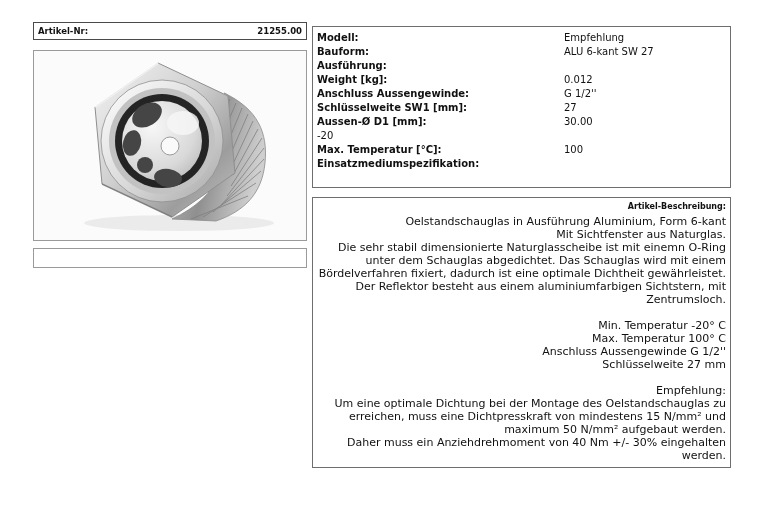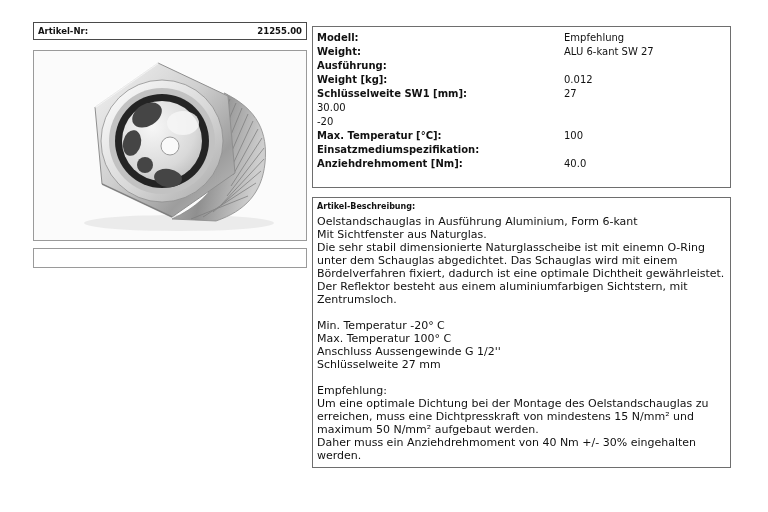--- a/index.html
+++ b/index.html
@@ -130,7 +130,7 @@
       <span class="spec-value">Empfehlung</span>
     </div>
   <div class="spec-row">
-      <span class="spec-label">Weight:</span>
+      <span class="spec-label">Bauform:</span>
       <span class="spec-value">ALU 6-kant SW 27</span>
     </div>
   <div class="spec-row">

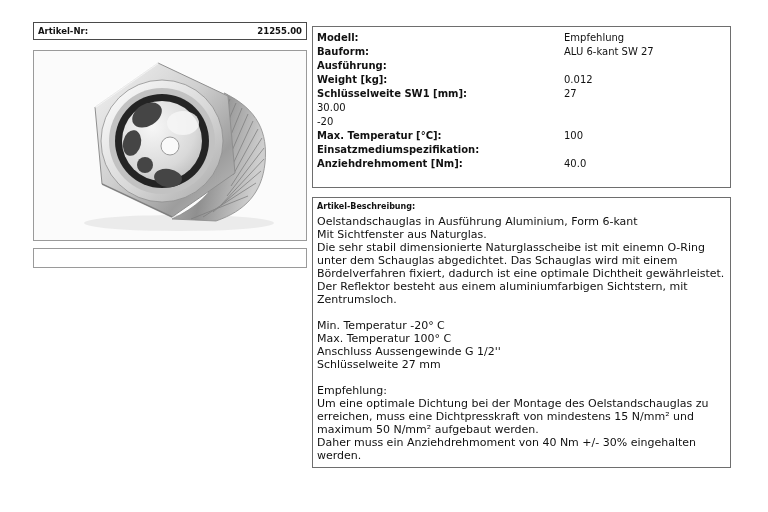--- a/index.html
+++ b/index.html
@@ -141,6 +141,10 @@
       <span class="spec-value">0.012</span>
     </div>
   <div class="spec-row">
+      <span class="spec-label">Anschluss Aussengewinde:</span>
+      <span class="spec-value">G 1/2''</span>
+    </div>
+  <div class="spec-row">
       <span class="spec-label">Schlüsselweite SW1 [mm]:</span>
       <span class="spec-value">27</span>
     </div>

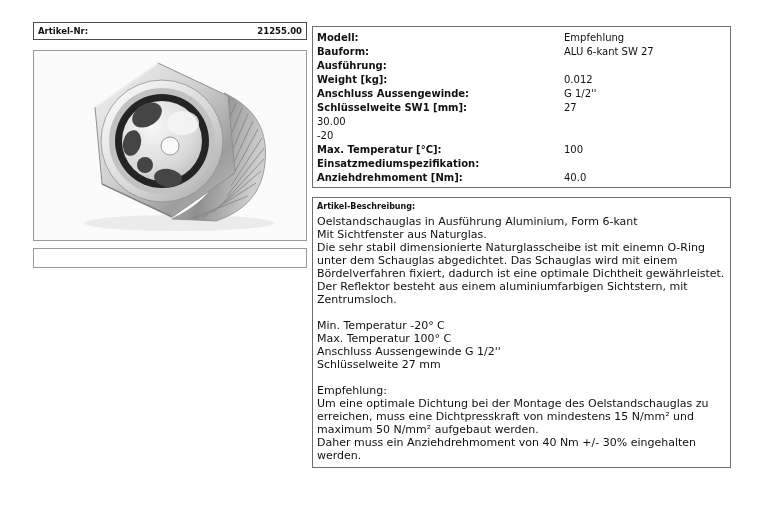--- a/index.html
+++ b/index.html
@@ -149,6 +149,7 @@
       <span class="spec-value">27</span>
     </div>
   <div class="spec-row">
+      <span class="spec-label">Aussen-Ø D1 [mm]:</span>
       <span class="spec-value">30.00</span>
     </div>
   <div class="spec-row">

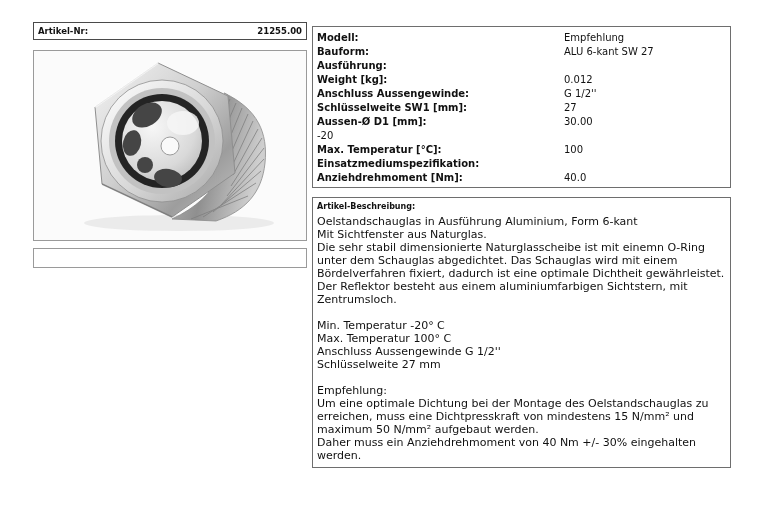--- a/index.html
+++ b/index.html
@@ -162,10 +162,6 @@
   <div class="spec-row">
       <span class="spec-label">Einsatzmediumspezifikation:</span>
     </div>
-  <div class="spec-row">
-      <span class="spec-label">Anziehdrehmoment [Nm]:</span>
-      <span class="spec-value">40.0</span>
-    </div>
 </div>
 
 <div id="desc-box" class="abs">

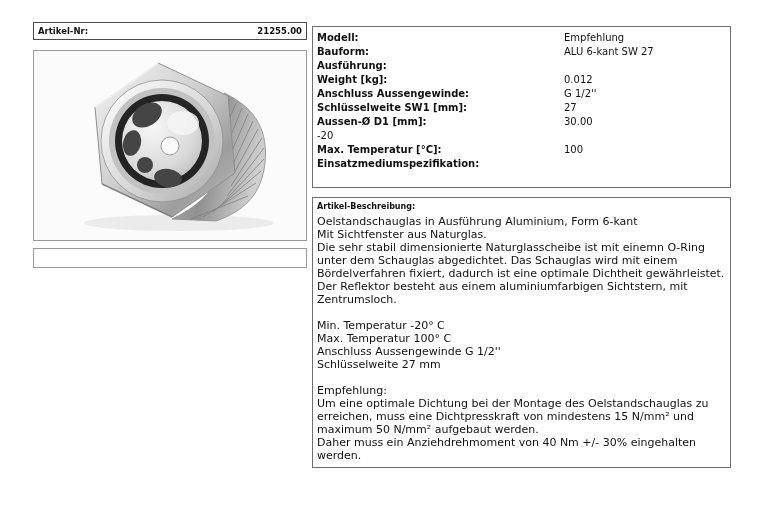--- a/index.html
+++ b/index.html
@@ -40,7 +40,7 @@
   #desc-box{
     left:312px;top:197px;width:419px;height:271px;
     border:1px solid #6e6e6e;background:#ffffff;
-    padding:4px 4px 0 4px;overflow:hidden;
+    padding:4px 4px 0 4px;overflow:hidden;text-align:right;
   }
   #desc-heading{font-size:8px;font-weight:bold;line-height:10px;margin-bottom:3px;}
   #desc-text{font-size:11px;line-height:13px;white-space:pre;}

